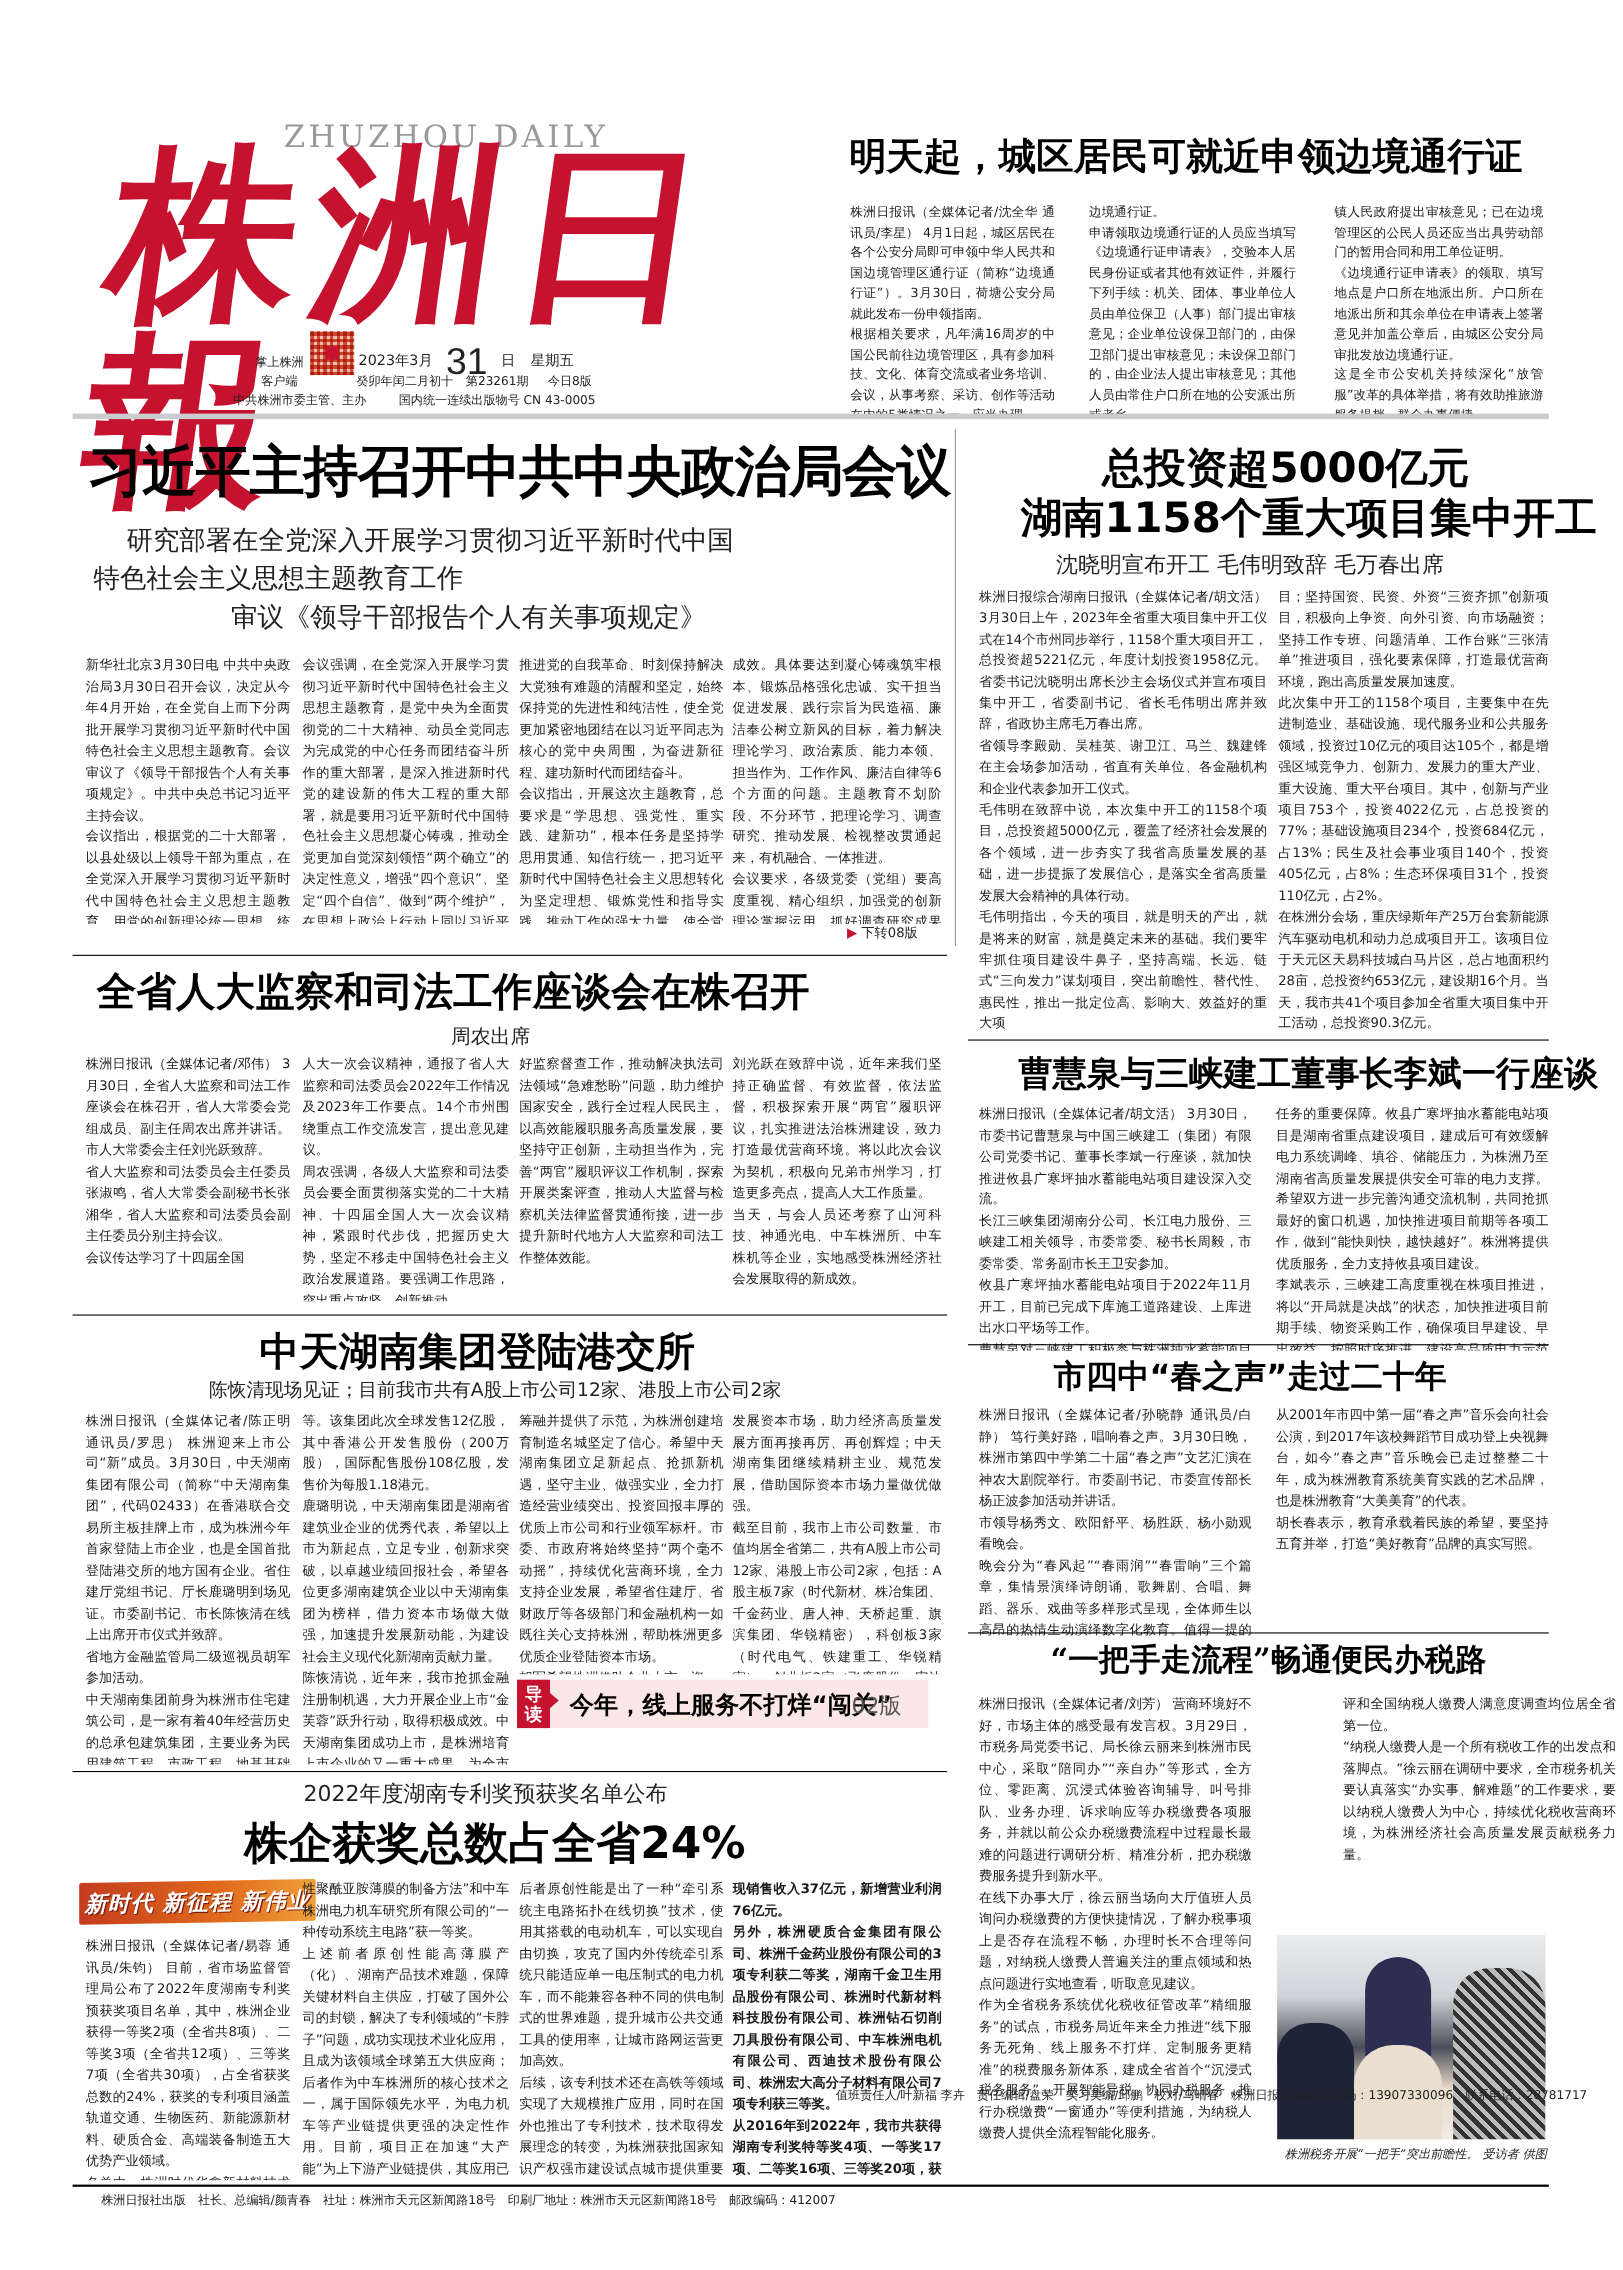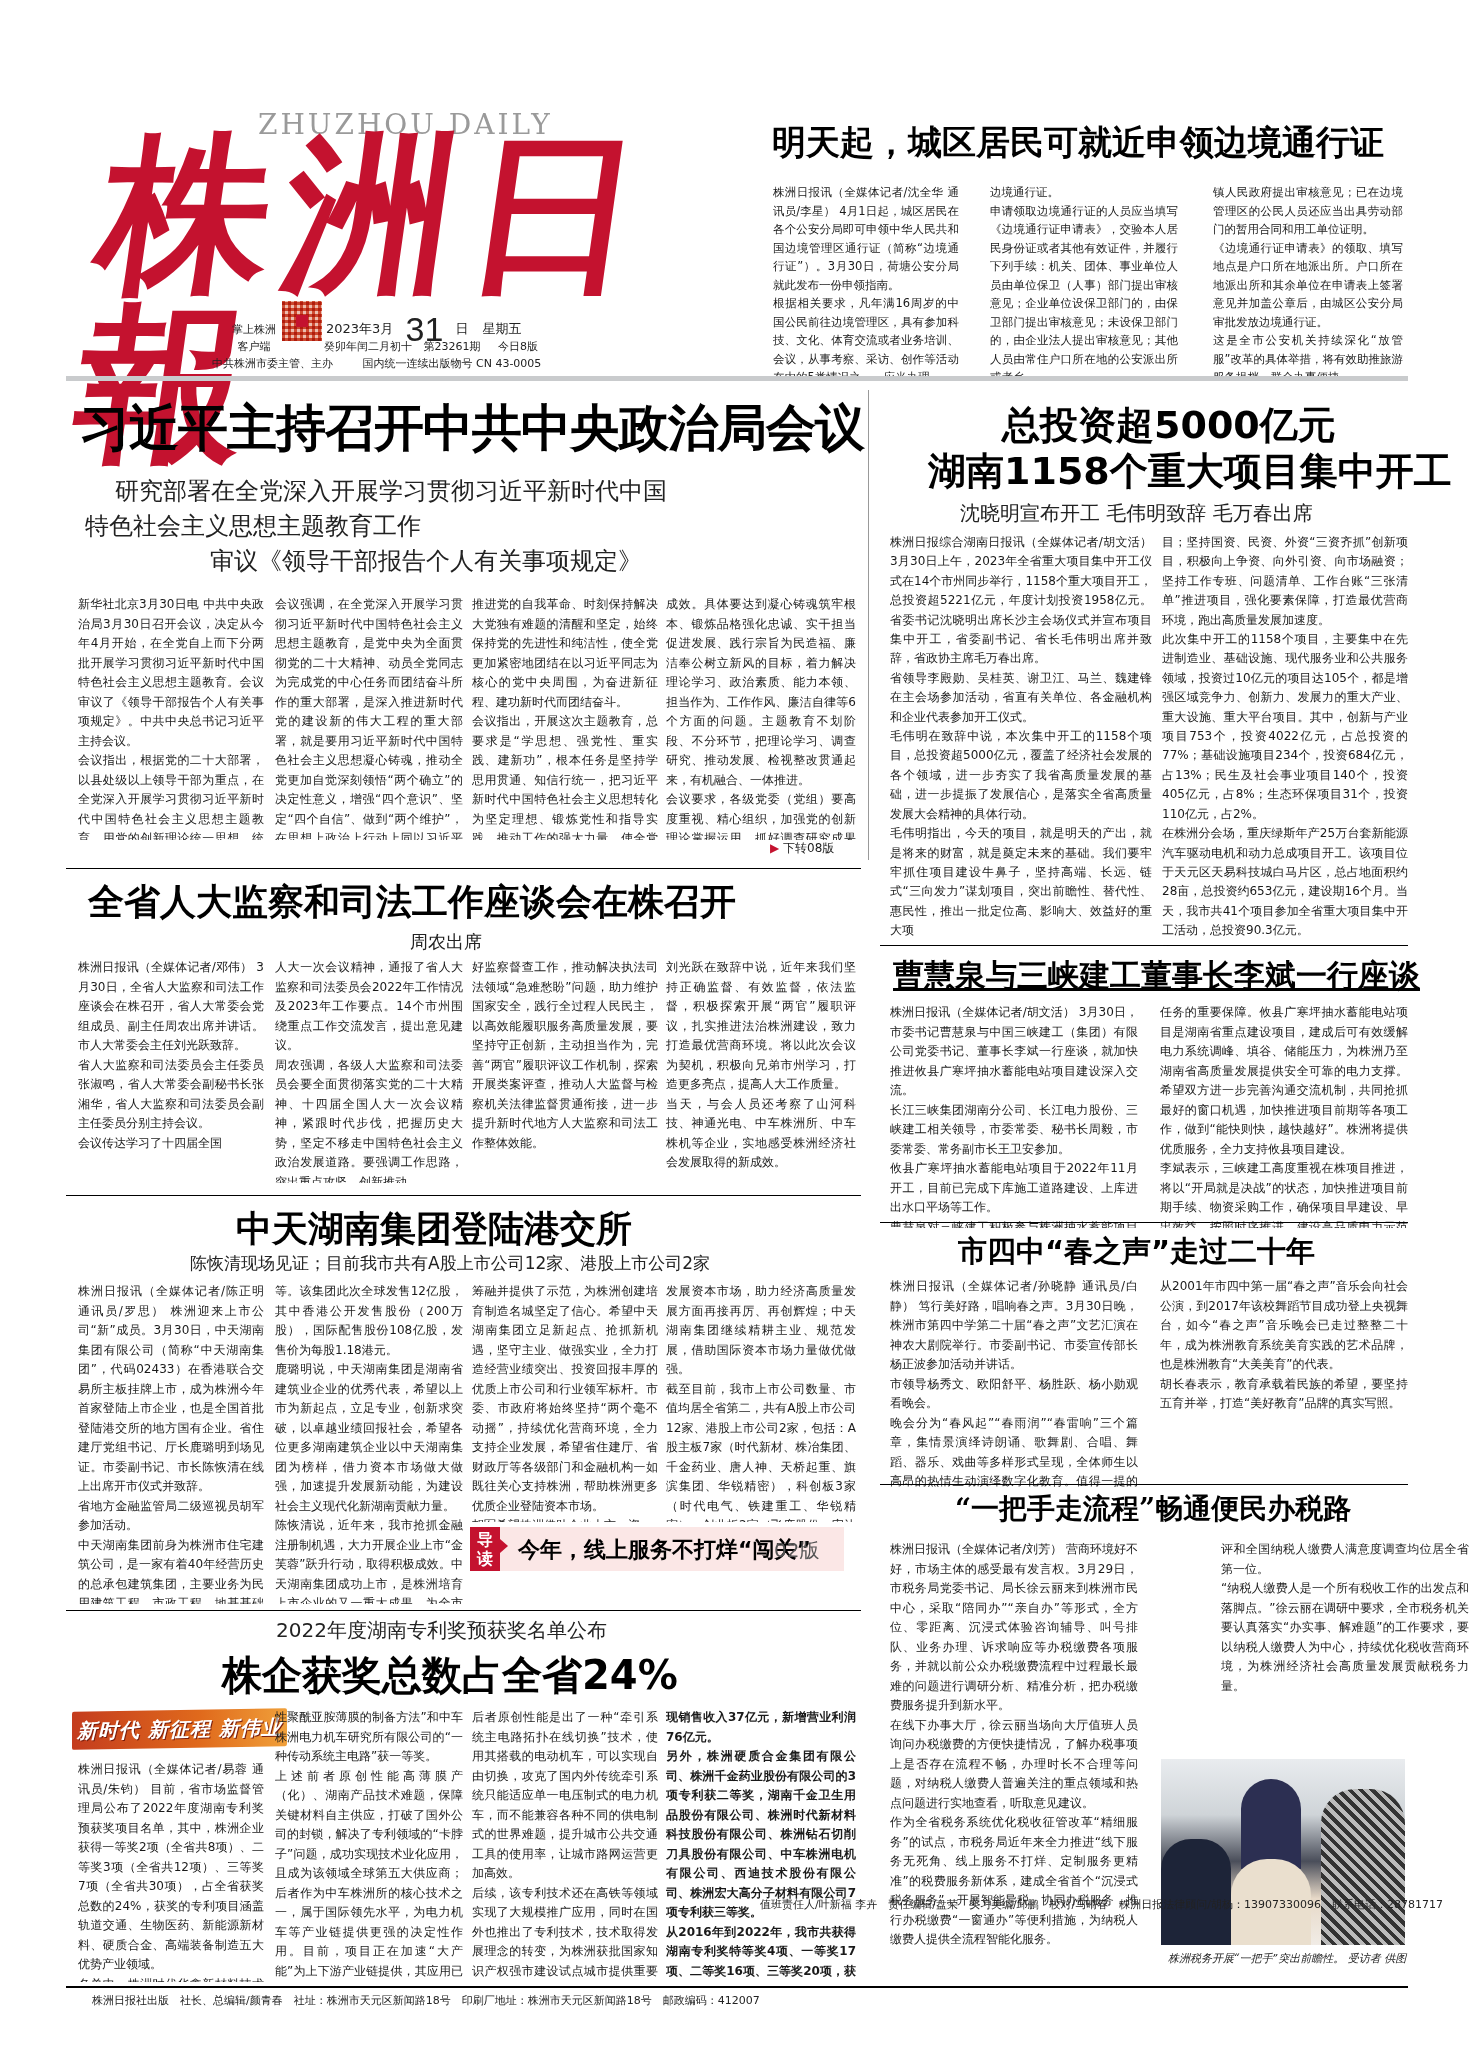--- a/index.html
+++ b/index.html
@@ -116,7 +116,7 @@
 当天，与会人员还考察了山河科技、神通光电、中车株洲所、中车株机等企业，实地感受株洲经济社会发展取得的新成效。</div>
 
 <div class="rule" style="left:880px; top:945px; width:528px; height:1px;"></div>
-<div class="abs hl-black" style="left:893px; top:955px; font-size:31px;text-decoration:underline;">曹慧泉与三峡建工董事长李斌一行座谈</div>
+<div class="abs hl-black" style="left:926px; top:955px; font-size:31px;">曹慧泉与三峡建工董事长李斌一行座谈</div>
 <div class="col" style="left:890px; top:1003px; width:248px; height:225px; white-space:pre-line;">株洲日报讯（全媒体记者/胡文活） 3月30日，市委书记曹慧泉与中国三峡建工（集团）有限公司党委书记、董事长李斌一行座谈，就加快推进攸县广寒坪抽水蓄能电站项目建设深入交流。
 长江三峡集团湖南分公司、长江电力股份、三峡建工相关领导，市委常委、秘书长周毅，市委常委、常务副市长王卫安参加。
 攸县广寒坪抽水蓄能电站项目于2022年11月开工，目前已完成下库施工道路建设、上库进出水口平场等工作。

